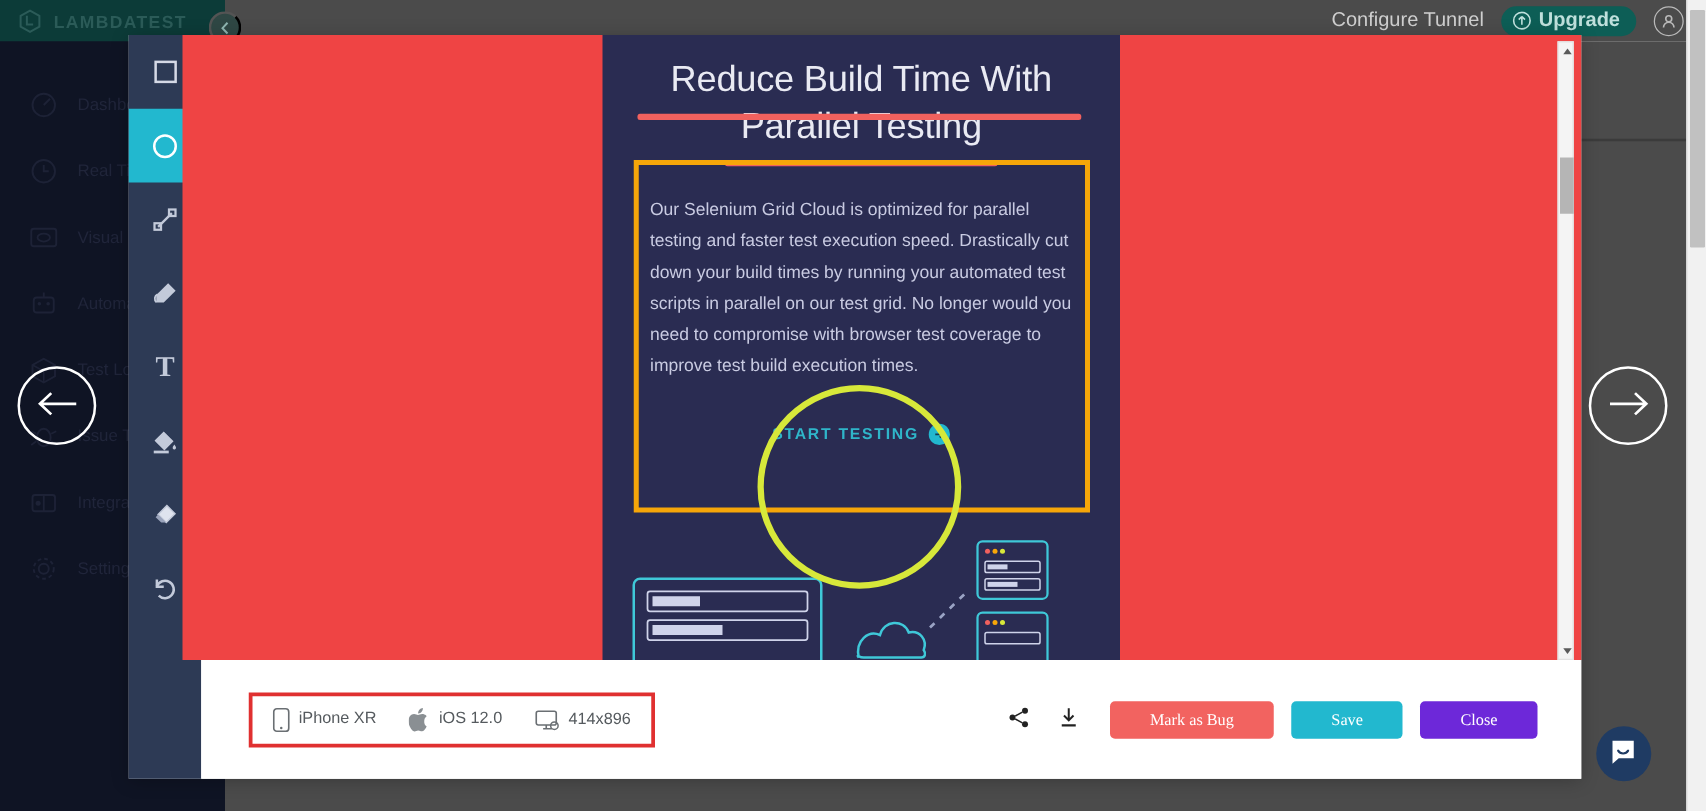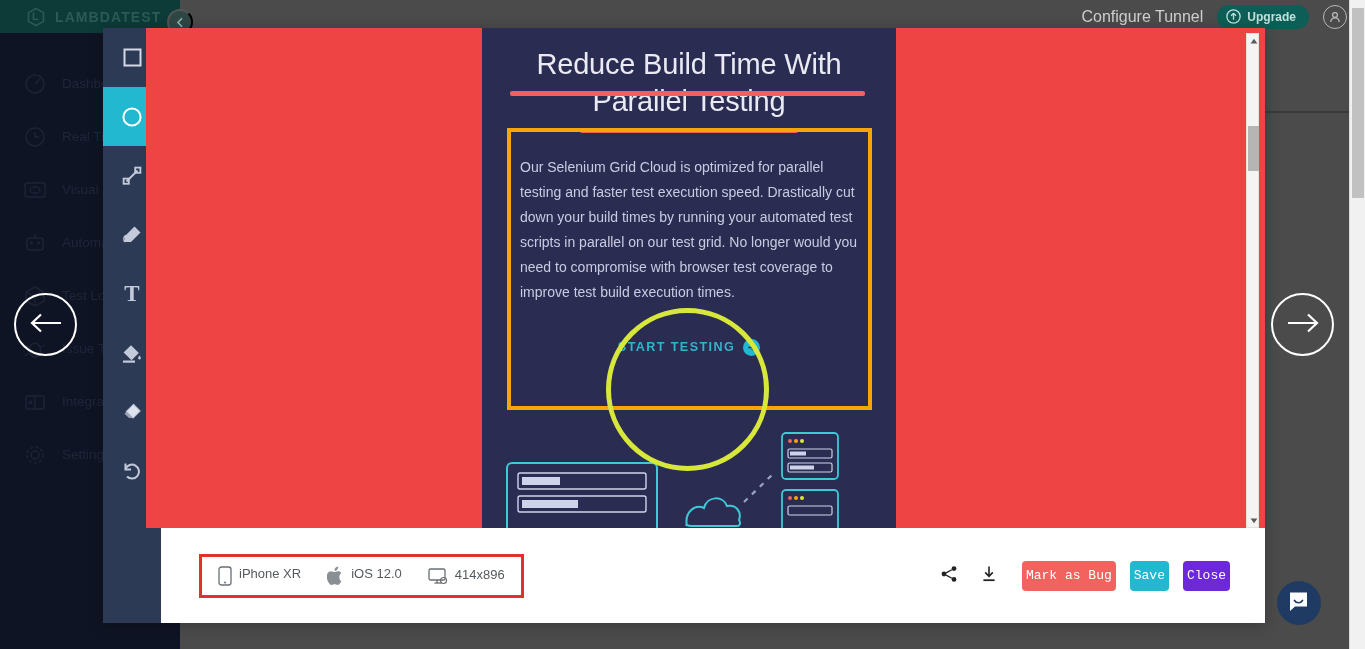--- a/index.html
+++ b/index.html
@@ -18,7 +18,7 @@
   }
   .app-logo-bar {
     height: 33px; background: #0c3b38; display: flex; align-items: center;
-    padding-left: 26px; gap: 9px;
+    padding-left: 14px; gap: 9px;
   }
   .logo-mark { width: 20px; height: 20px; position: relative; flex: 0 0 auto; }
   .logo-mark svg { display: block; }

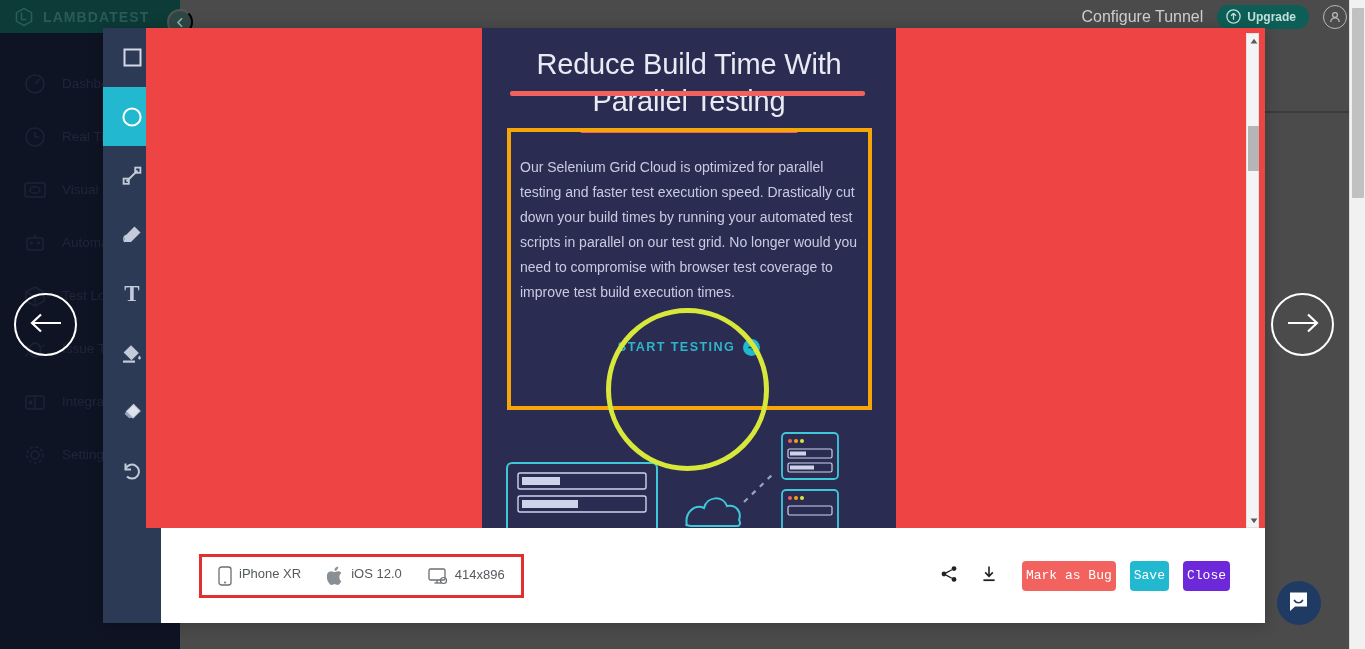--- a/index.html
+++ b/index.html
@@ -54,7 +54,7 @@
   .upgrade-btn {
     background: #0d5e56; color: #bfe0dc; border-radius: 13px;
     height: 24px; padding: 0 13px 0 9px; display: flex; align-items: center;
-    gap: 6px; font-size: 12px; font-weight: bold; border: none;
+    gap: 6px; font-size: 16px; font-weight: bold; border: none;
     font-family: "Liberation Sans", sans-serif;
   }
   .upgrade-ico { width: 15px; height: 15px; }

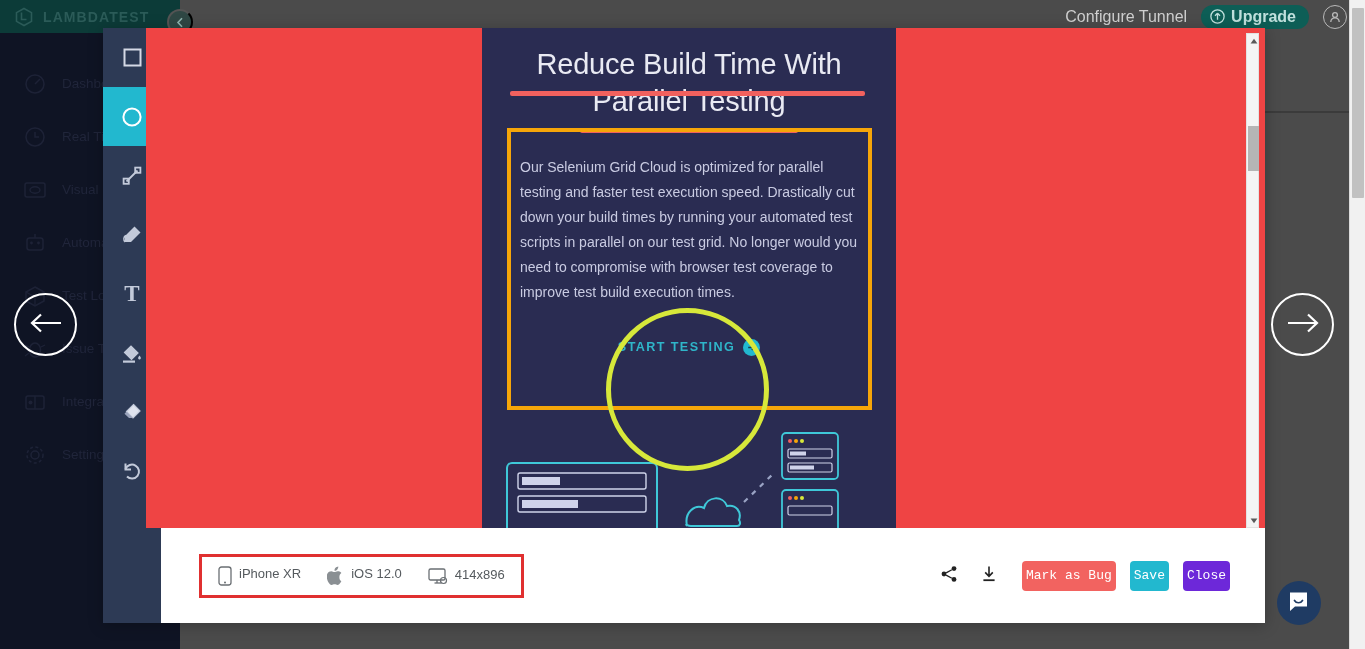--- a/index.html
+++ b/index.html
@@ -187,8 +187,8 @@
   }
   .btn {
     height: 30px; border-radius: 4px; border: none; color: #fff;
-    font-size: 13px; padding: 0 4px; cursor: pointer;
-    font-family: Liberation Mono, monospace;
+    font-size: 13px; padding: 0 32px; cursor: pointer;
+    font-family: Liberation Serif, serif;
   }
   .btn-bug { background: #f26360; margin-left: 6px; }
   .btn-save { background: #22b8cf; }

